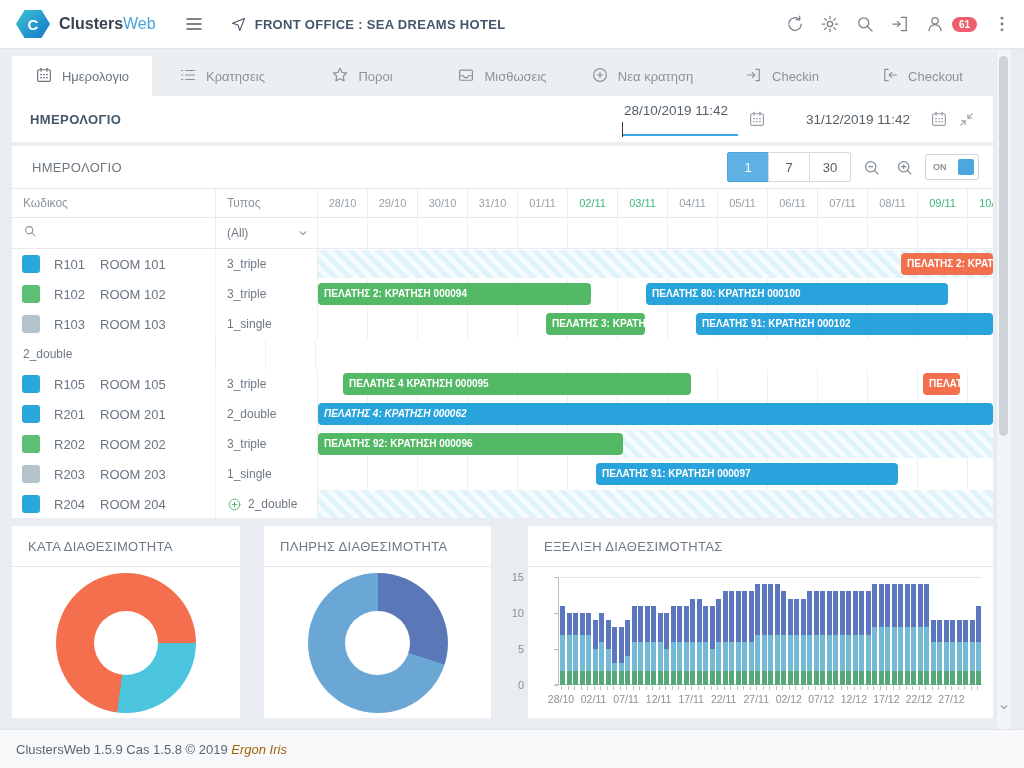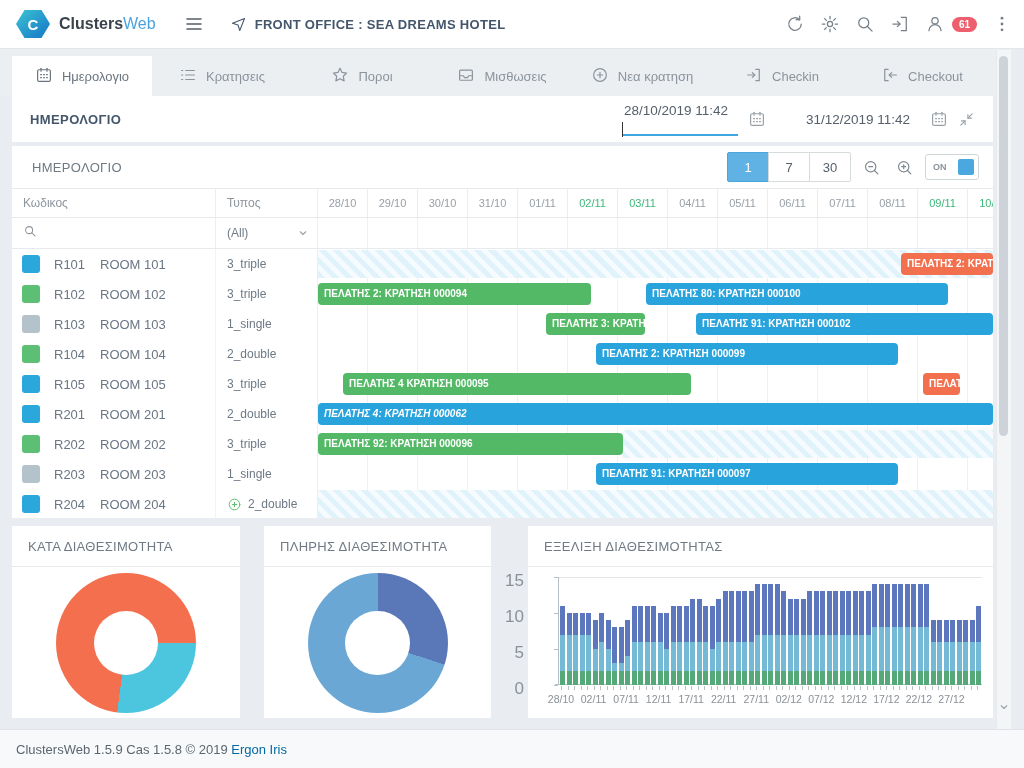--- a/index.html
+++ b/index.html
@@ -415,11 +415,6 @@
           </div>
         </div>
         <div class="gridrow rrow">
-          <div class="rleft">
-            <span class="swatch" style="background: rgb(92, 191, 116);"></span>
-            <span class="rcode">R104</span>
-            <span class="rname">ROOM 104</span>
-          </div>
           <div class="rtype">
             <span>2_double</span>
           </div>

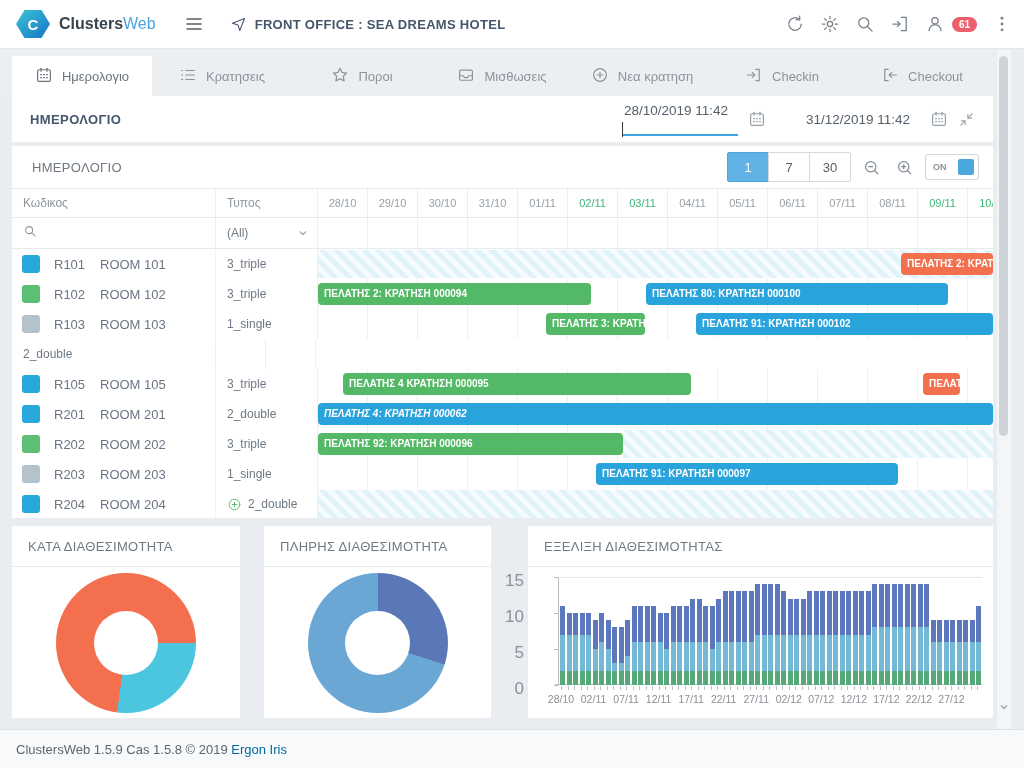--- a/index.html
+++ b/index.html
@@ -103,7 +103,7 @@
   #bc-plot .baseline{position:absolute;left:-4px;right:0;bottom:0;border-bottom:1px solid #b8c0c6;}
   .bcbar{position:absolute;bottom:0;display:flex;flex-direction:column;}
   .bcbar div{width:100%;}
-  .ylab{position:absolute;width:22px;text-align:right;font-size:17px;color:#8a9096;}
+  .ylab{position:absolute;width:22px;text-align:right;font-size:11px;color:#8a9096;}
   .ytick{position:absolute;width:4px;border-top:1px solid #b8c0c6;left:4px;}
   .bctick{position:absolute;width:1px;height:4px;background:#b9c1c7;}
   .xlab{position:absolute;font-size:10.5px;color:#8a9096;transform:translateX(-50%);white-space:nowrap;}

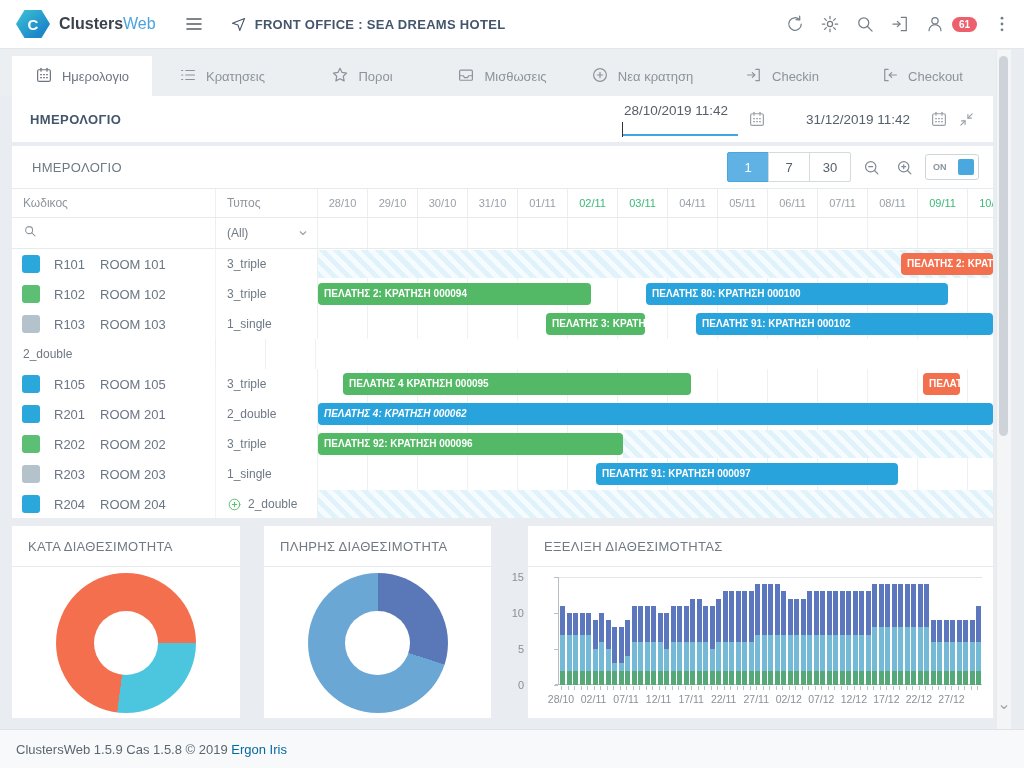--- a/index.html
+++ b/index.html
@@ -111,7 +111,7 @@
   #ftr{position:absolute;left:0;right:0;top:729px;height:39px;background:#f7f9fa;
        border-top:1px solid #dfe3e7;font-size:13px;color:#5c6670;line-height:39px;padding-left:16px;
        box-sizing:border-box;}
-  #ftr a{color:#0369a1;text-decoration:none;cursor:pointer;}
+  #ftr a{color:#a16207;text-decoration:none;cursor:pointer;font-style:italic;}
   
   #sbar{position:absolute;right:13px;top:50px;width:14px;height:679px;background:#f3f5f6;
         border-left:1px solid #e8ebed;}

